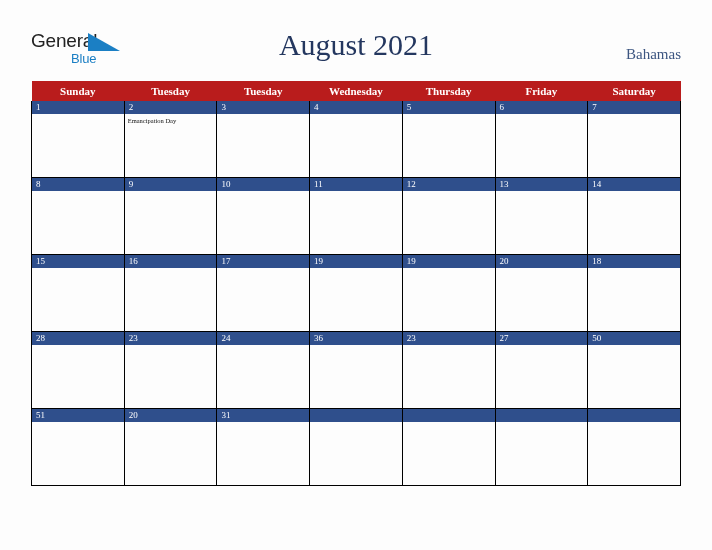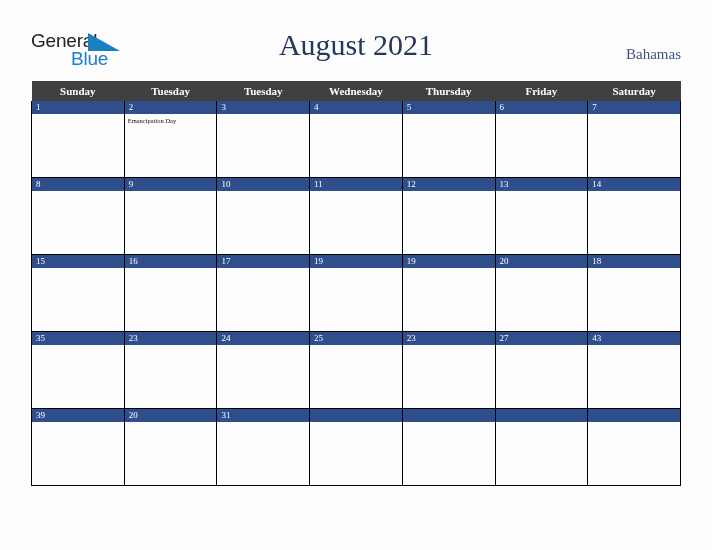--- a/index.html
+++ b/index.html
@@ -54,7 +54,7 @@
     left: 40px;
     top: 18px;
     font-family: "Liberation Sans", sans-serif;
-    font-size: 19px;
+    font-size: 13px;
     color: #1b7fc4;
     letter-spacing: -0.2px;
     line-height: 20px;

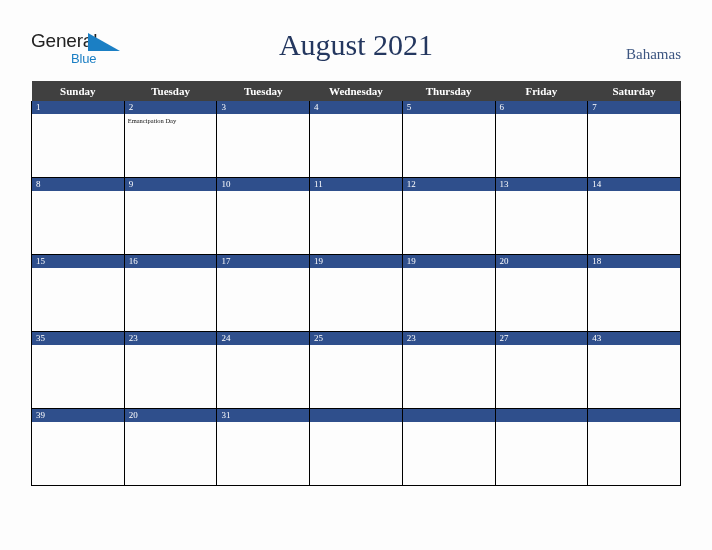--- a/index.html
+++ b/index.html
@@ -98,7 +98,7 @@
   }
   #calendar th {
     height: 20px;
-    background: #404040;
+    background: #b91c1c;
     color: #ffffff;
     font-family: "Liberation Serif", serif;
     font-size: 11px;

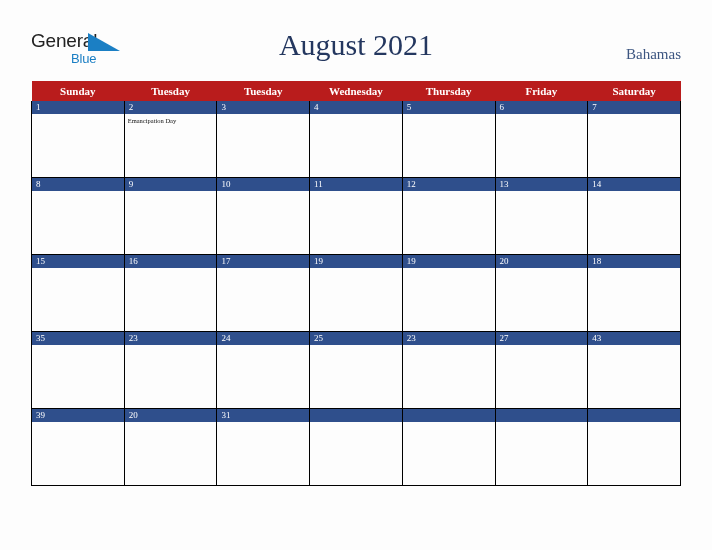--- a/index.html
+++ b/index.html
@@ -275,7 +275,7 @@
       </tr>
       <tr class="week-row">
         <td class="first-col">
-          <div class="daybar">35</div>
+          <div class="daybar">28</div>
           <div class="events"></div>
         </td>
         <td>

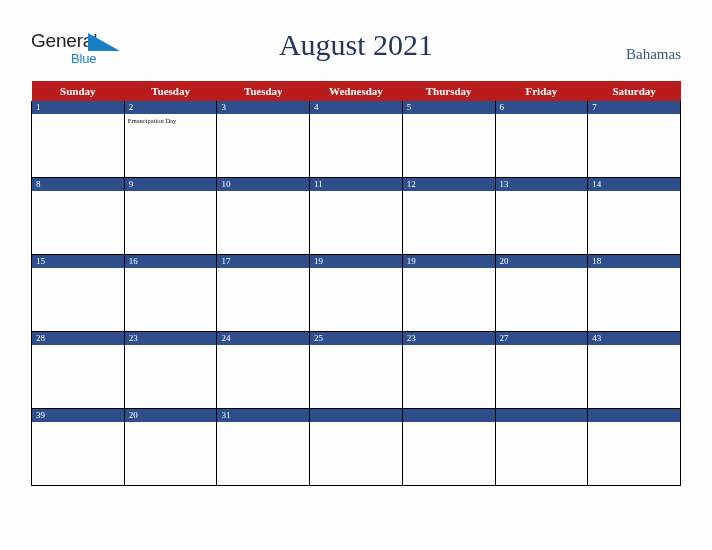--- a/index.html
+++ b/index.html
@@ -287,7 +287,7 @@
           <div class="events"></div>
         </td>
         <td>
-          <div class="daybar">25</div>
+          <div class="daybar">36</div>
           <div class="events"></div>
         </td>
         <td>

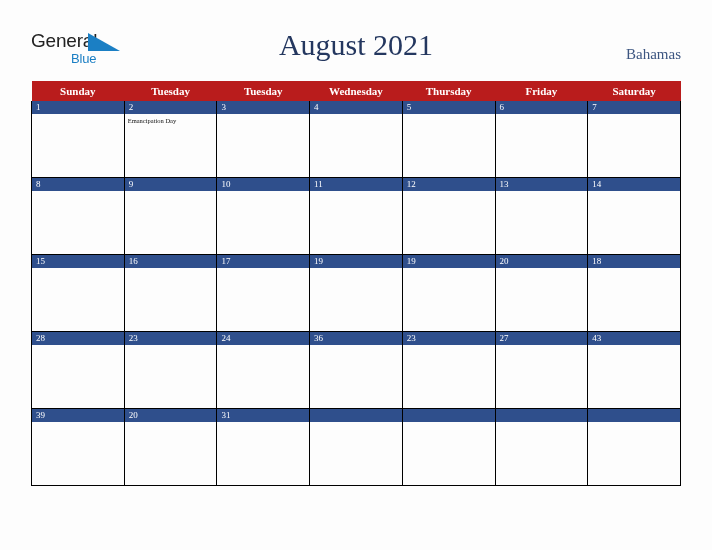--- a/index.html
+++ b/index.html
@@ -299,7 +299,7 @@
           <div class="events"></div>
         </td>
         <td class="last-col">
-          <div class="daybar">43</div>
+          <div class="daybar">50</div>
           <div class="events"></div>
         </td>
       </tr>

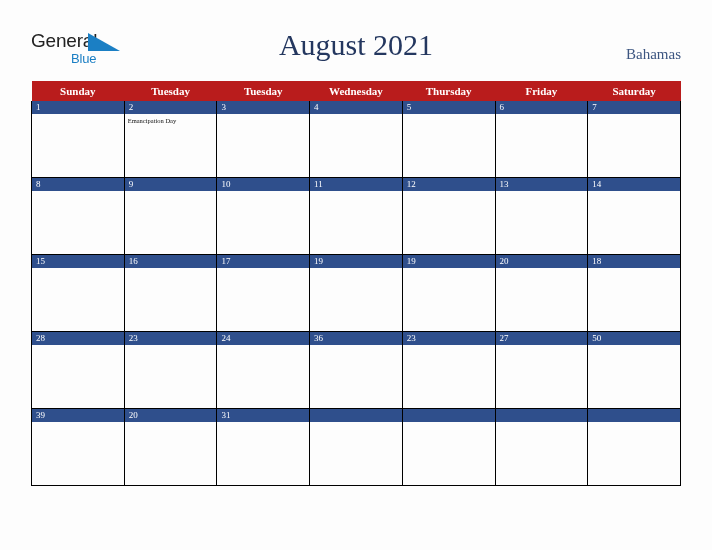--- a/index.html
+++ b/index.html
@@ -305,7 +305,7 @@
       </tr>
       <tr class="week-row">
         <td class="first-col">
-          <div class="daybar">39</div>
+          <div class="daybar">51</div>
           <div class="events"></div>
         </td>
         <td>

